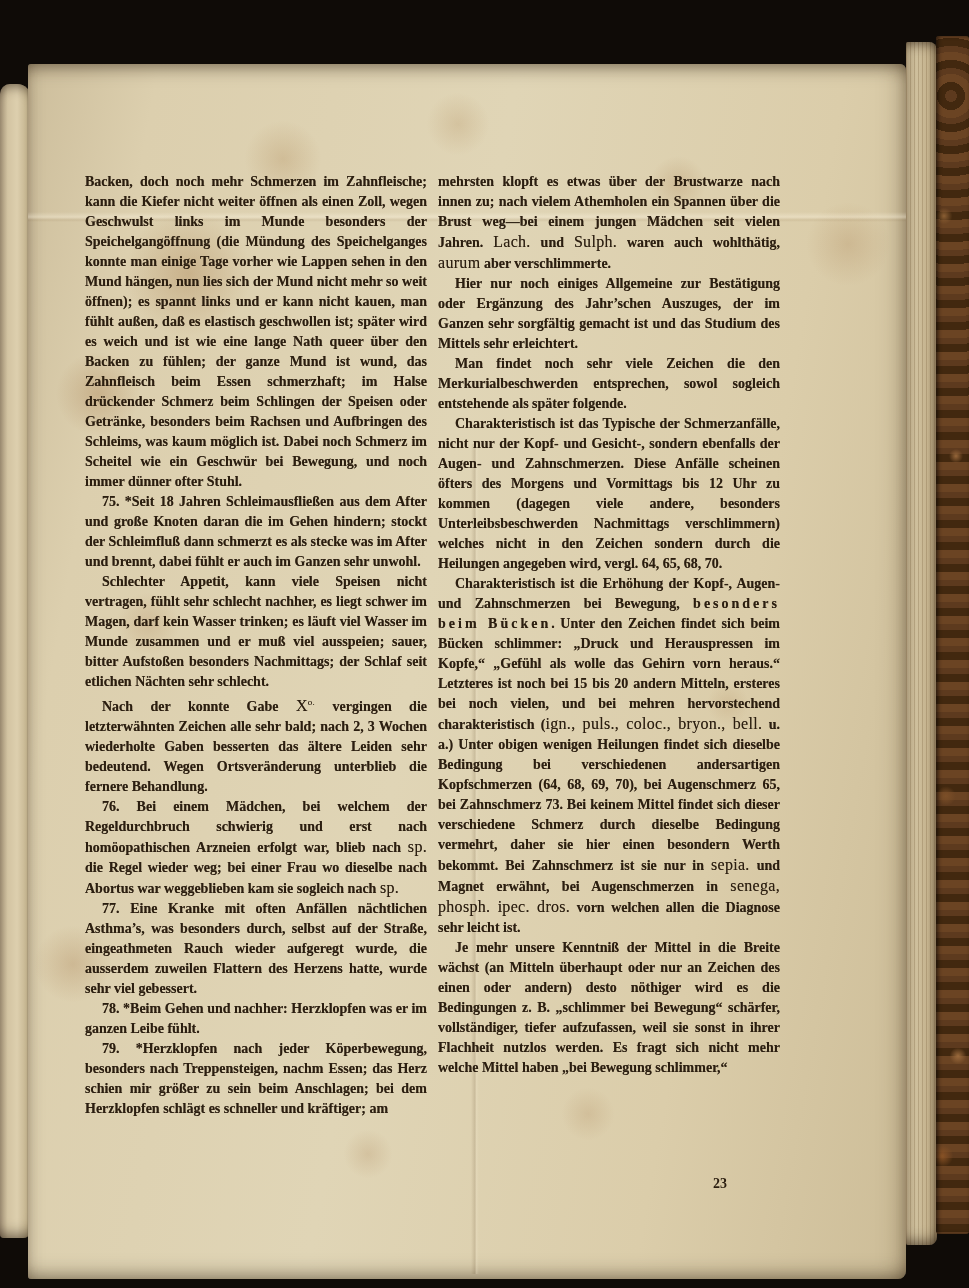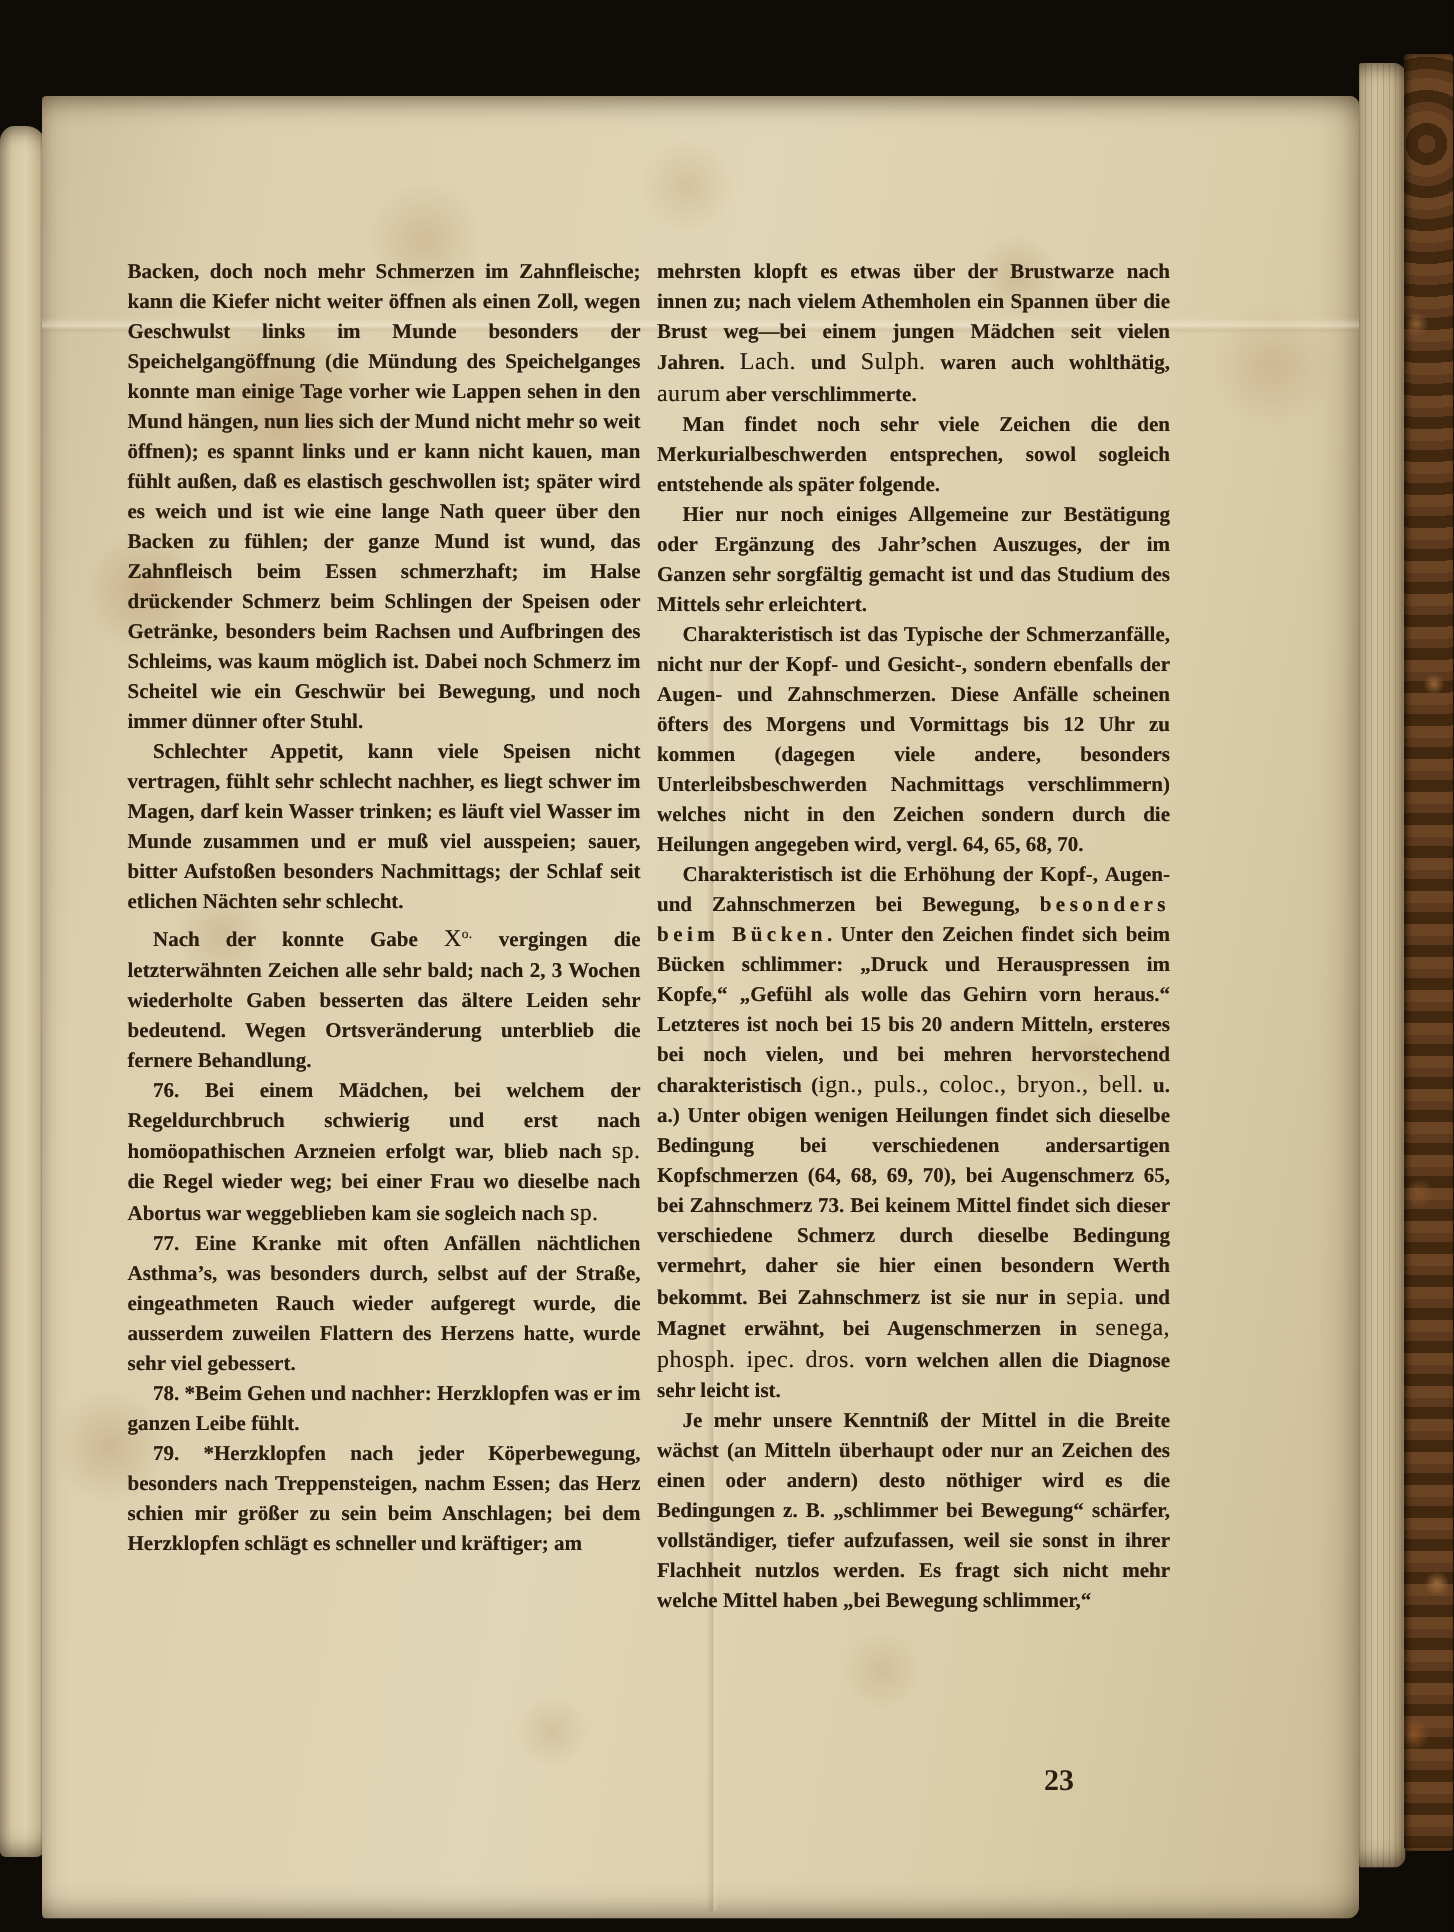--- a/index.html
+++ b/index.html
@@ -104,8 +104,8 @@
     </div>
   <div class="text-column col-right">
       <p class="para"><span>mehrsten klopft es etwas über der Brustwarze nach innen zu; nach vielem Athemholen ein Spannen über die Brust weg—bei einem jungen Mädchen seit vielen Jahren. </span><span class="antiqua">Lach.</span><span> und </span><span class="antiqua">Sulph.</span><span> waren auch wohlthätig, </span><span class="antiqua">aurum</span><span> aber verschlimmerte.</span></p>
+      <p class="para indent"><span>Hier nur noch einiges Allgemeine zur Bestätigung oder Ergänzung des Jahr’schen Auszuges, der im Ganzen sehr sorgfältig gemacht ist und das Studium des Mittels sehr erleichtert.</span></p>
       <p class="para indent"><span>Man findet noch sehr viele Zeichen die den Merkurialbeschwerden entsprechen, sowol sogleich entstehende als später folgende.</span></p>
-      <p class="para indent"><span>Hier nur noch einiges Allgemeine zur Bestätigung oder Ergänzung des Jahr’schen Auszuges, der im Ganzen sehr sorgfältig gemacht ist und das Studium des Mittels sehr erleichtert.</span></p>
       <p class="para indent"><span>Charakteristisch ist das Typische der Schmerzanfälle, nicht nur der Kopf- und Gesicht-, sondern ebenfalls der Augen- und Zahnschmerzen. Diese Anfälle scheinen öfters des Morgens und Vormittags bis 12 Uhr zu kommen (dagegen viele andere, besonders Unterleibsbeschwerden Nachmittags verschlimmern) welches nicht in den Zeichen sondern durch die Heilungen angegeben wird, vergl. 64, 65, 68, 70.</span></p>
       <p class="para indent"><span>Charakteristisch ist die Erhöhung der Kopf-, Augen- und Zahnschmerzen bei Bewegung, </span><span class="sperr">besonders beim Bücken</span><span>. Unter den Zeichen findet sich beim Bücken schlimmer: „Druck und Herauspressen im Kopfe,“ „Gefühl als wolle das Gehirn vorn heraus.“ Letzteres ist noch bei 15 bis 20 andern Mitteln, ersteres bei noch vielen, und bei mehren hervorstechend charakteristisch (</span><span class="antiqua">ign., puls., coloc., bryon., bell.</span><span> u. a.) Unter obigen wenigen Heilungen findet sich dieselbe Bedingung bei verschiedenen andersartigen Kopfschmerzen (64, 68, 69, 70), bei Augenschmerz 65, bei Zahnschmerz 73. Bei keinem Mittel findet sich dieser verschiedene Schmerz durch dieselbe Bedingung vermehrt, daher sie hier einen besondern Werth bekommt. Bei Zahnschmerz ist sie nur in </span><span class="antiqua">sepia.</span><span> und Magnet erwähnt, bei Augenschmerzen in </span><span class="antiqua">senega, phosph. ipec. dros.</span><span> vorn welchen allen die Diagnose sehr leicht ist.</span></p>
       <p class="para indent"><span>Je mehr unsere Kenntniß der Mittel in die Breite wächst (an Mitteln überhaupt oder nur an Zeichen des einen oder andern) desto nöthiger wird es die Bedingungen z. B. „schlimmer bei Bewegung“ schärfer, vollständiger, tiefer aufzufassen, weil sie sonst in ihrer Flachheit nutzlos werden. Es fragt sich nicht mehr welche Mittel haben „bei Bewegung schlimmer,“</span></p>

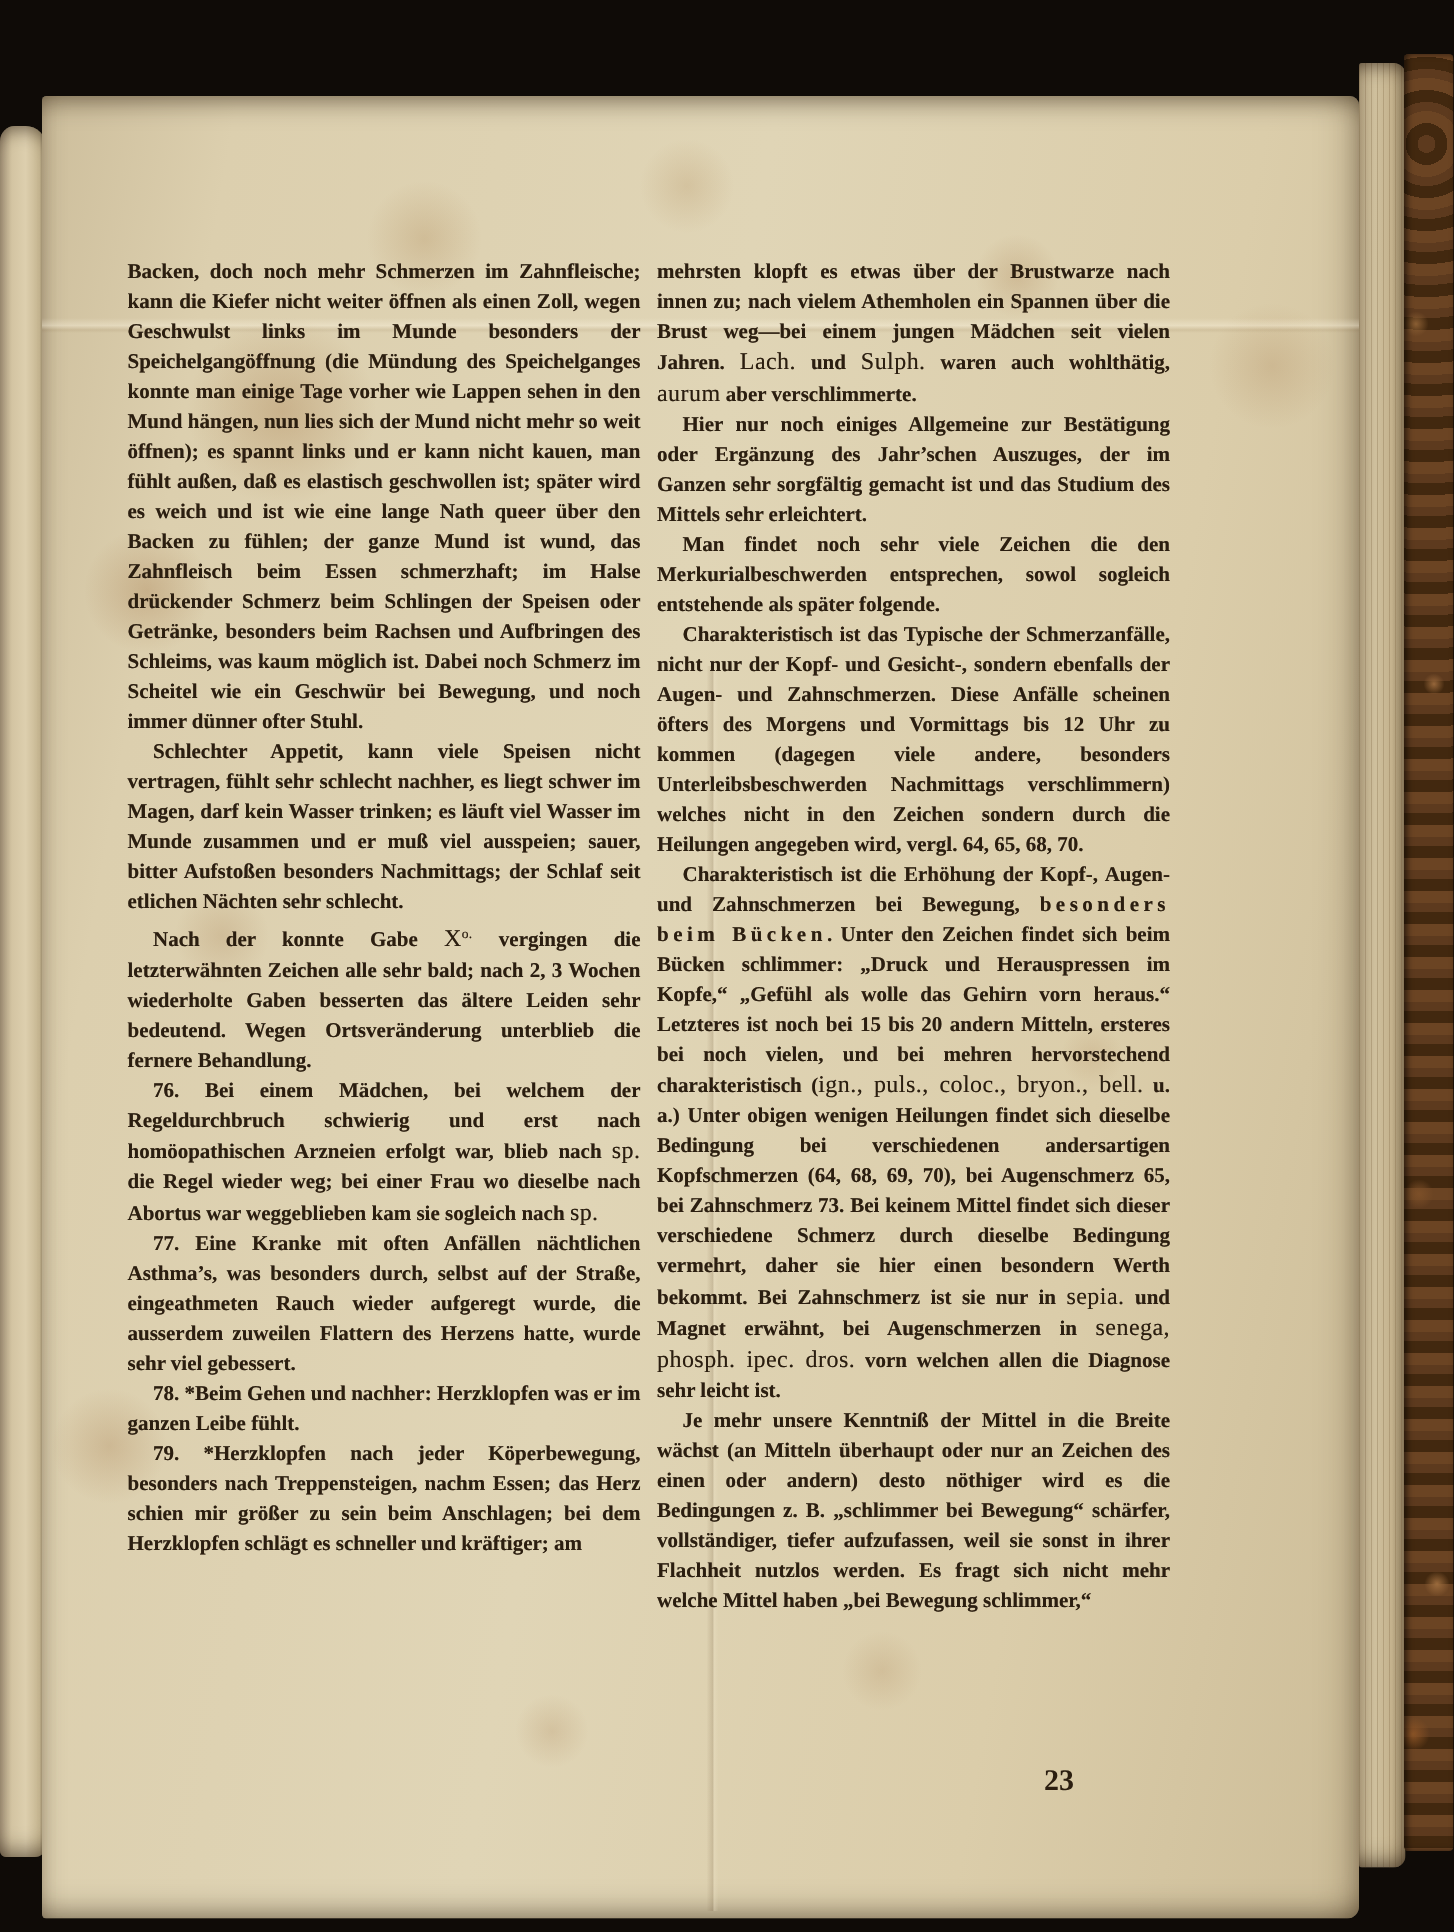--- a/index.html
+++ b/index.html
@@ -95,6 +95,7 @@
 
   <div class="text-column col-left">
       <p class="para"><span>Backen, doch noch mehr Schmerzen im Zahnfleische; kann die Kiefer nicht weiter öffnen als einen Zoll, wegen Geschwulst links im Munde besonders der Speichelgangöffnung (die Mündung des Speichelganges konnte man einige Tage vorher wie Lappen sehen in den Mund hängen, nun lies sich der Mund nicht mehr so weit öffnen); es spannt links und er kann nicht kauen, man fühlt außen, daß es elastisch geschwollen ist; später wird es weich und ist wie eine lange Nath queer über den Backen zu fühlen; der ganze Mund ist wund, das Zahnfleisch beim Essen schmerzhaft; im Halse drückender Schmerz beim Schlingen der Speisen oder Getränke, besonders beim Rachsen und Aufbringen des Schleims, was kaum möglich ist. Dabei noch Schmerz im Scheitel wie ein Geschwür bei Bewegung, und noch immer dünner ofter Stuhl.</span></p>
+      <p class="para indent"><span>75. *Seit 18 Jahren Schleimausfließen aus dem After und große Knoten daran die im Gehen hindern; stockt der Schleimfluß dann schmerzt es als stecke was im After und brennt, dabei fühlt er auch im Ganzen sehr unwohl.</span></p>
       <p class="para indent"><span>Schlechter Appetit, kann viele Speisen nicht vertragen, fühlt sehr schlecht nachher, es liegt schwer im Magen, darf kein Wasser trinken; es läuft viel Wasser im Munde zusammen und er muß viel ausspeien; sauer, bitter Aufstoßen besonders Nachmittags; der Schlaf seit etlichen Nächten sehr schlecht.</span></p>
       <p class="para indent"><span>Nach der konnte Gabe </span><span class="antiqua">X</span><span class="sup">o.</span><span> vergingen die letzterwähnten Zeichen alle sehr bald; nach 2, 3 Wochen wiederholte Gaben besserten das ältere Leiden sehr bedeutend. Wegen Ortsveränderung unterblieb die fernere Behandlung.</span></p>
       <p class="para indent"><span>76. Bei einem Mädchen, bei welchem der Regeldurchbruch schwierig und erst nach homöopathischen Arzneien erfolgt war, blieb nach </span><span class="antiqua">sp.</span><span> die Regel wieder weg; bei einer Frau wo dieselbe nach Abortus war weggeblieben kam sie sogleich nach </span><span class="antiqua">sp.</span></p>

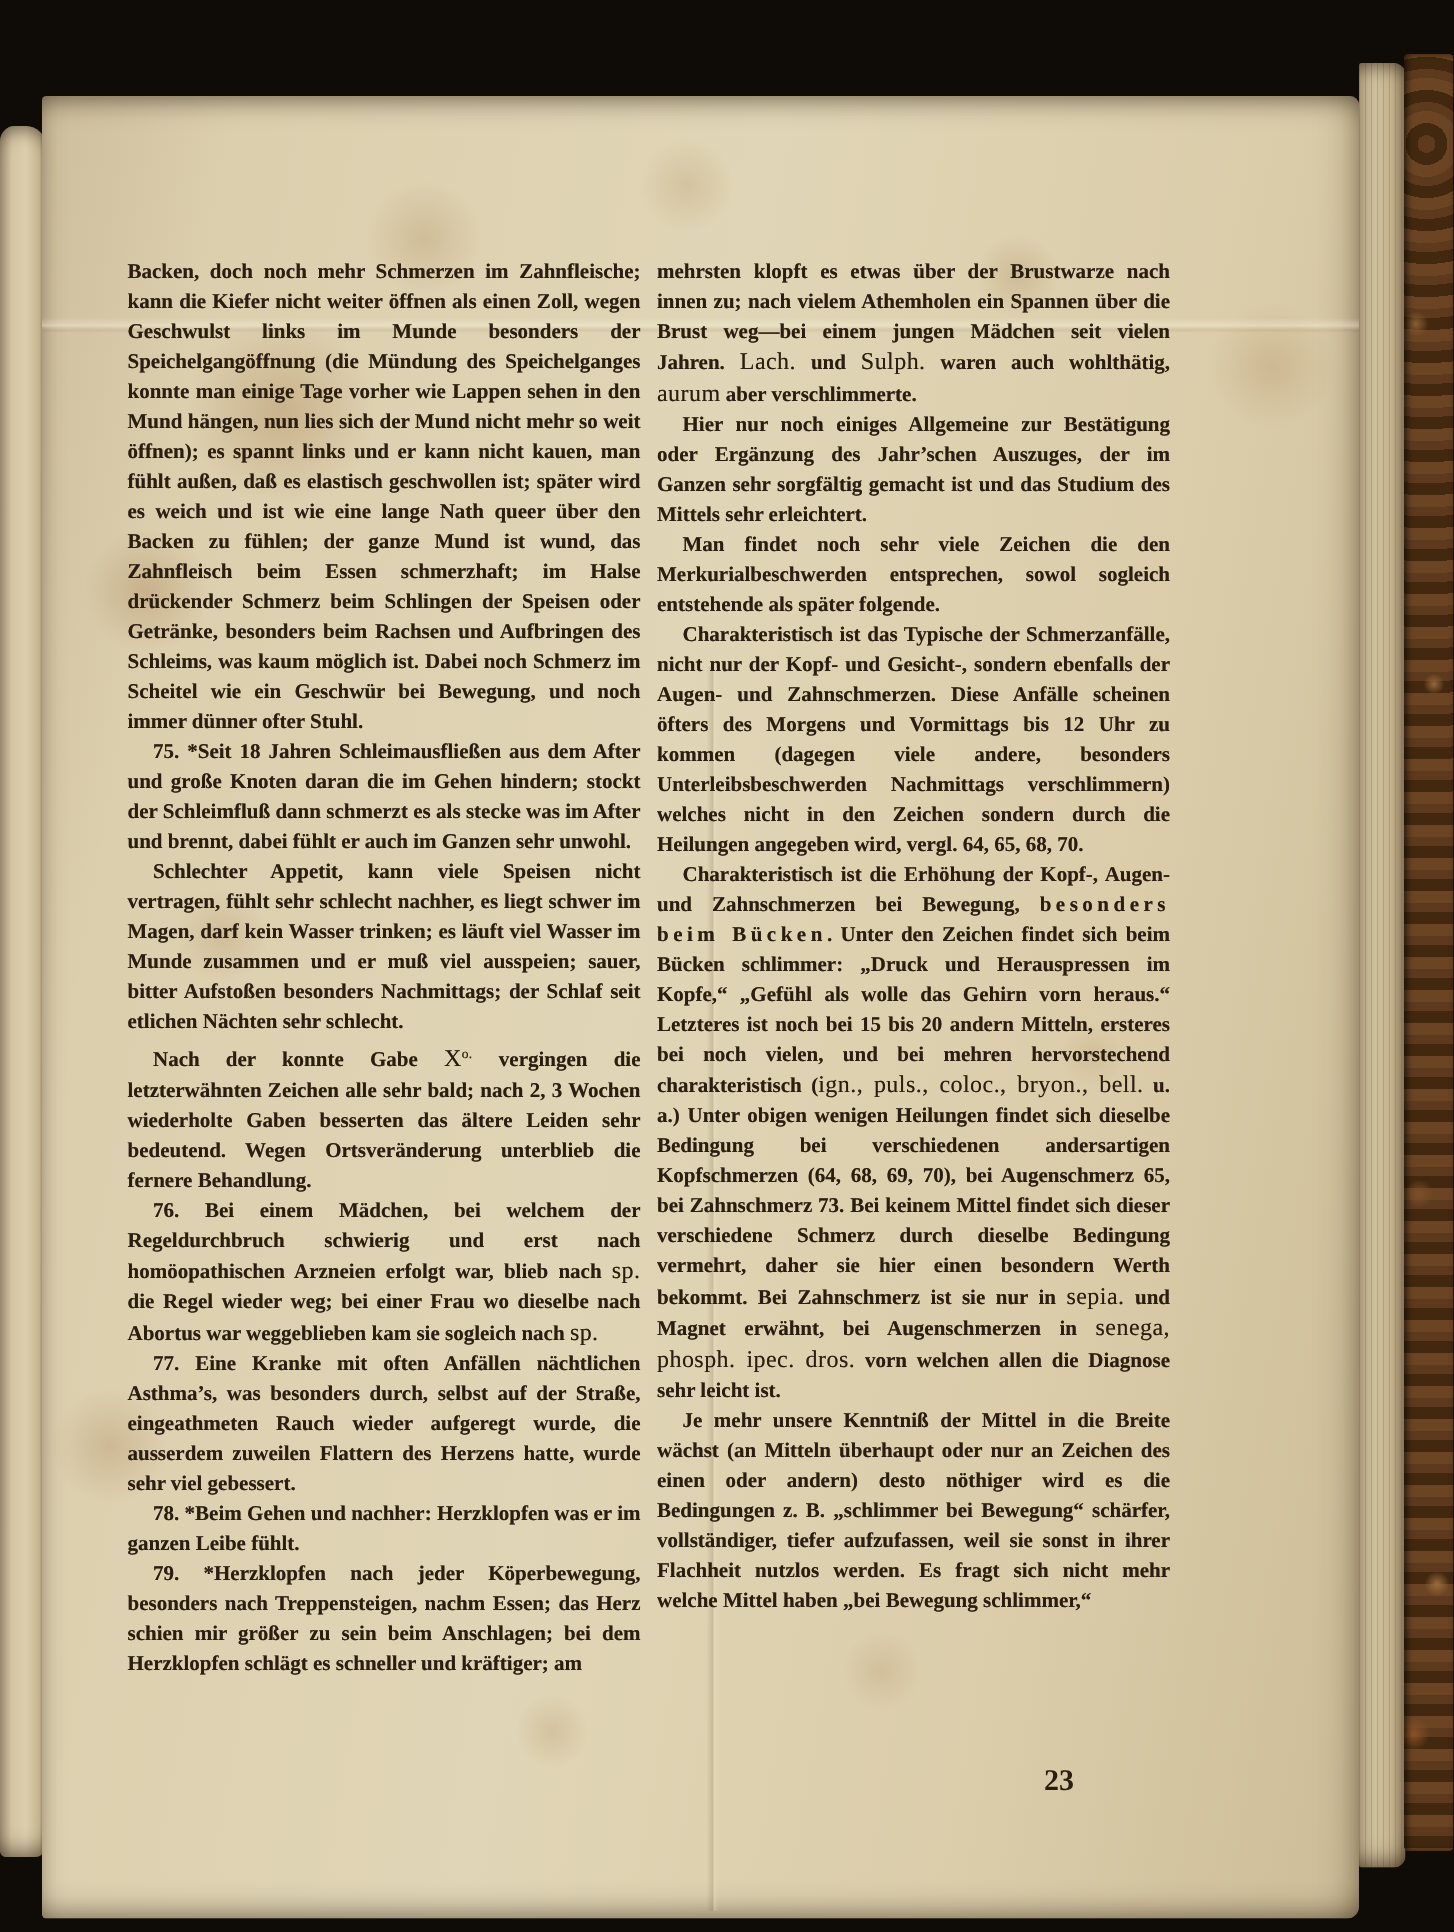--- a/index.html
+++ b/index.html
@@ -81,7 +81,7 @@
   .sperr{letter-spacing:3px;}
   .page-number{
     position:absolute;left:668px;top:1112px;width:48px;
-    font-size:20px;font-weight:bold;color:#2b1e10;text-align:left;
+    font-size:14px;font-weight:bold;color:#2b1e10;text-align:center;
   }
 </style>
 </head>

